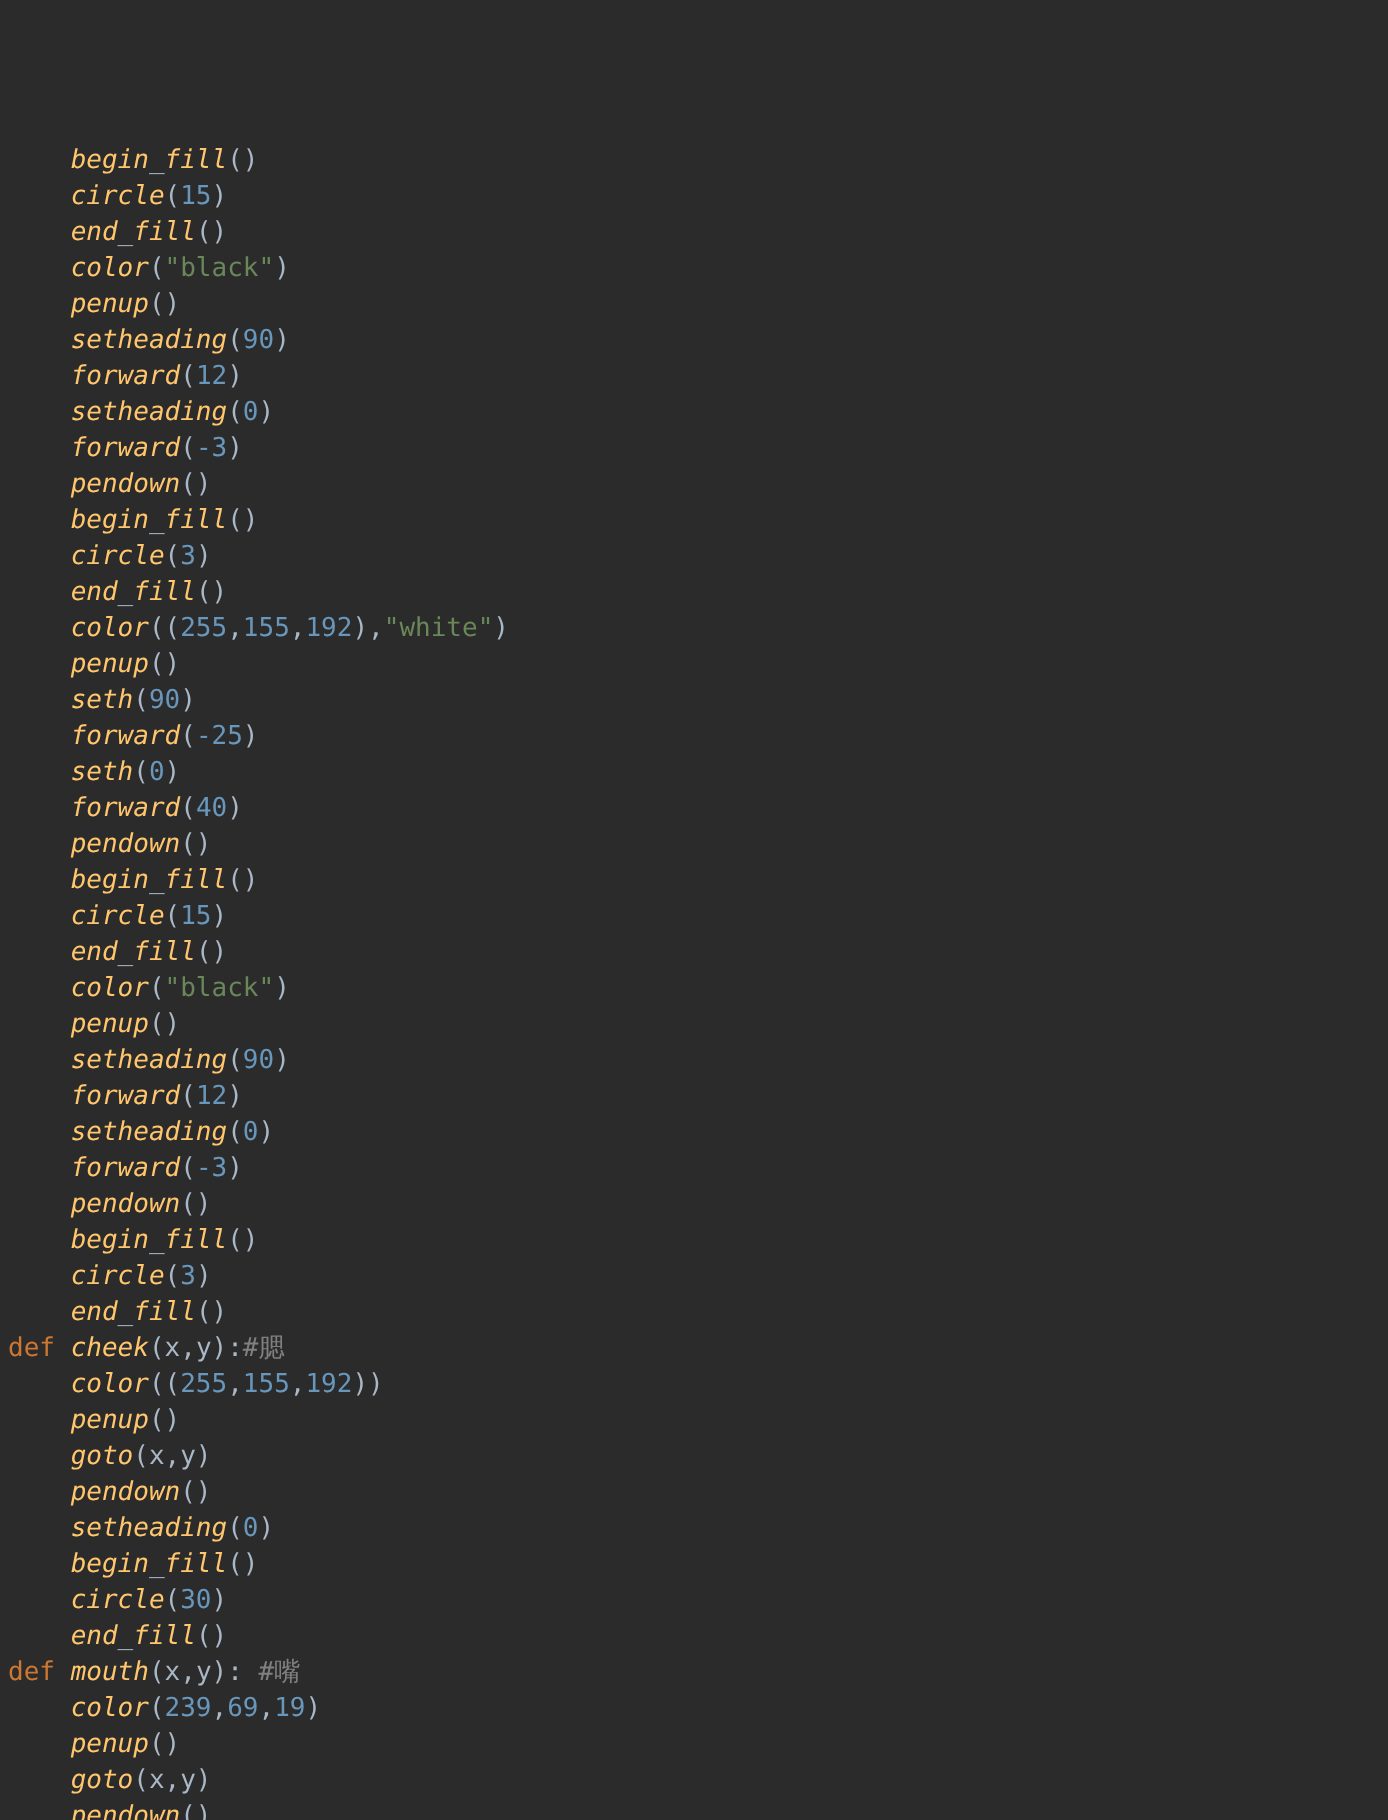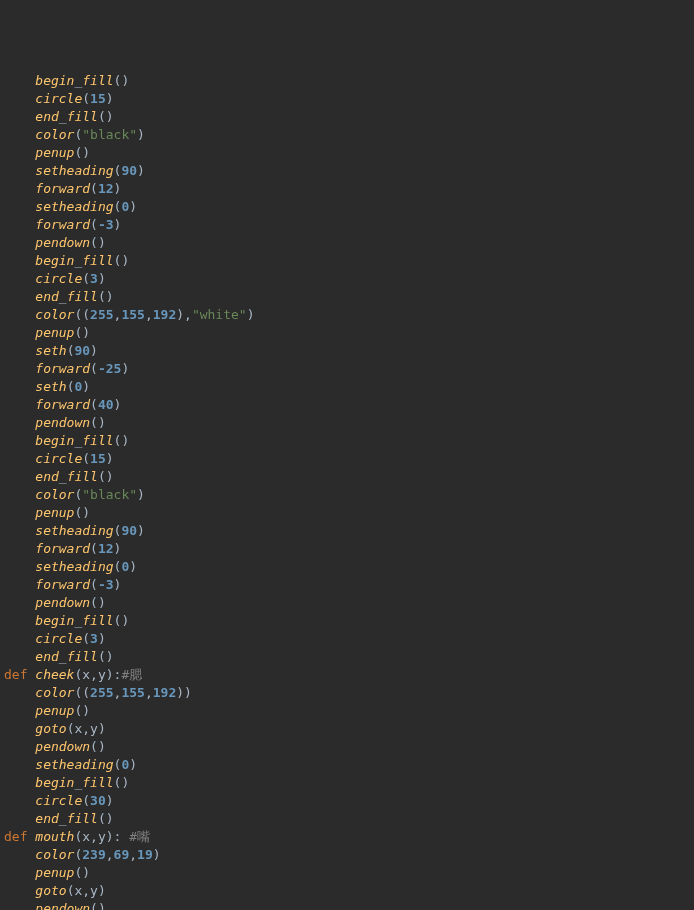--- a/index.html
+++ b/index.html
@@ -16,7 +16,7 @@
     .kw { color: #cc7832; }
     .fn { color: #ffc66d; font-style: italic; text-align: right; }
     .param { color: #a9b7c6; }
-    .num { color: #6897bb; font-weight: bold; }
+    .num { color: #6897bb; }
     .str { color: #6a8759; }
     .punct { color: #a9b7c6; }
     .comment { color: #808080; }

